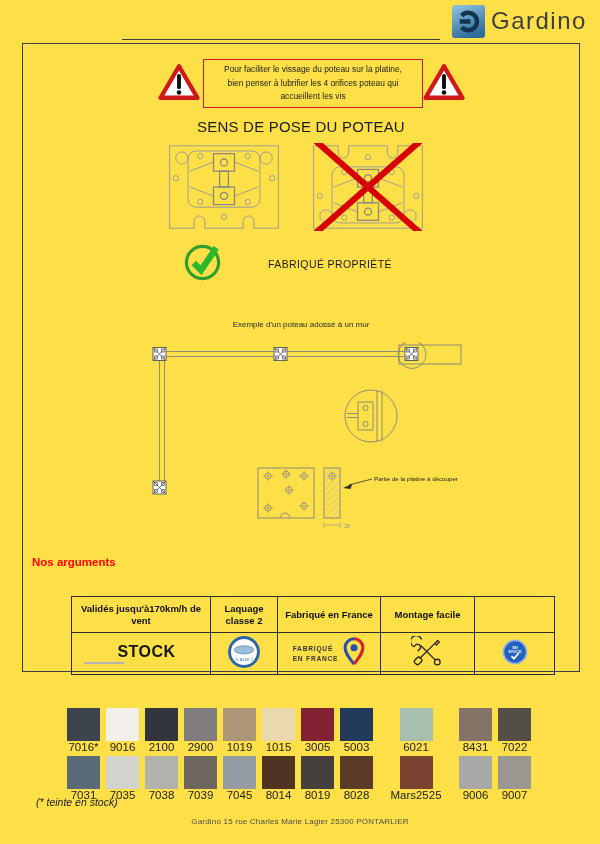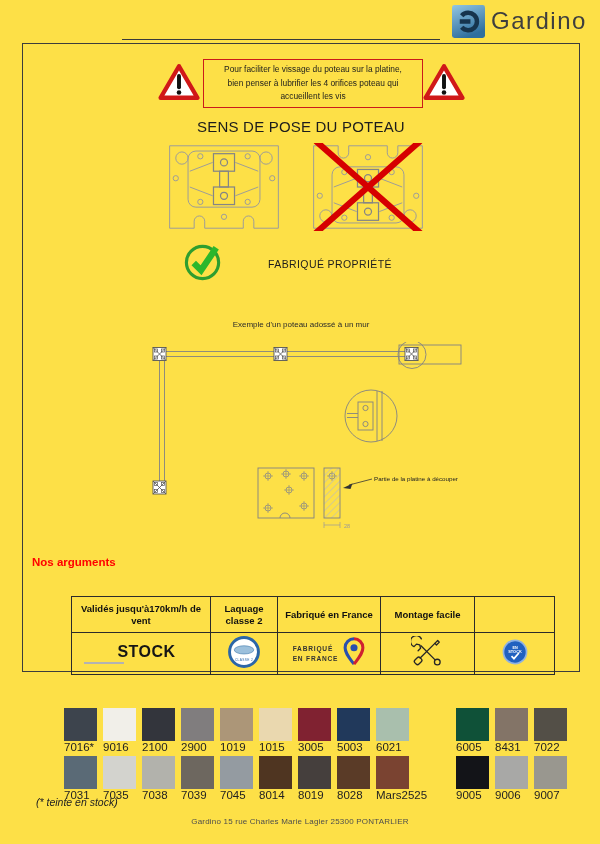--- a/index.html
+++ b/index.html
@@ -47,7 +47,7 @@
 
   
   .swatches{left:64px;top:708px;display:flex;}
-  .sw-col{width:39px;display:flex;flex-direction:column;}
+  .sw-col{width:39px;display:flex;flex-direction:column;align-items:center;}
   .sw-col.wide{width:80px;}
   .sw{width:33px;height:33px;}
   .sw-label{font-size:11.5px;color:#222;height:13px;line-height:13px;white-space:nowrap;}

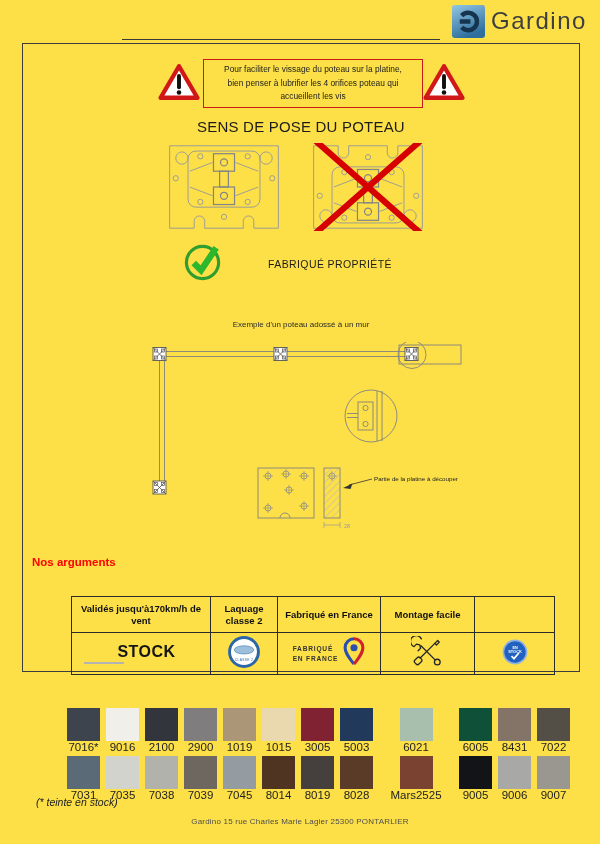--- a/index.html
+++ b/index.html
@@ -344,12 +344,6 @@
       <div class="sw-label">Mars2525</div>
     </div>
     <div class="sw-col">
-      <div class="sw" style="background: rgb(15, 81, 56);"></div>
-      <div class="sw-label">6005</div>
-      <div class="sw sw2" style="background: rgb(19, 20, 24);"></div>
-      <div class="sw-label">9005</div>
-    </div>
-    <div class="sw-col">
       <div class="sw" style="background: rgb(131, 116, 103);"></div>
       <div class="sw-label">8431</div>
       <div class="sw sw2" style="background: rgb(168, 168, 166);"></div>

